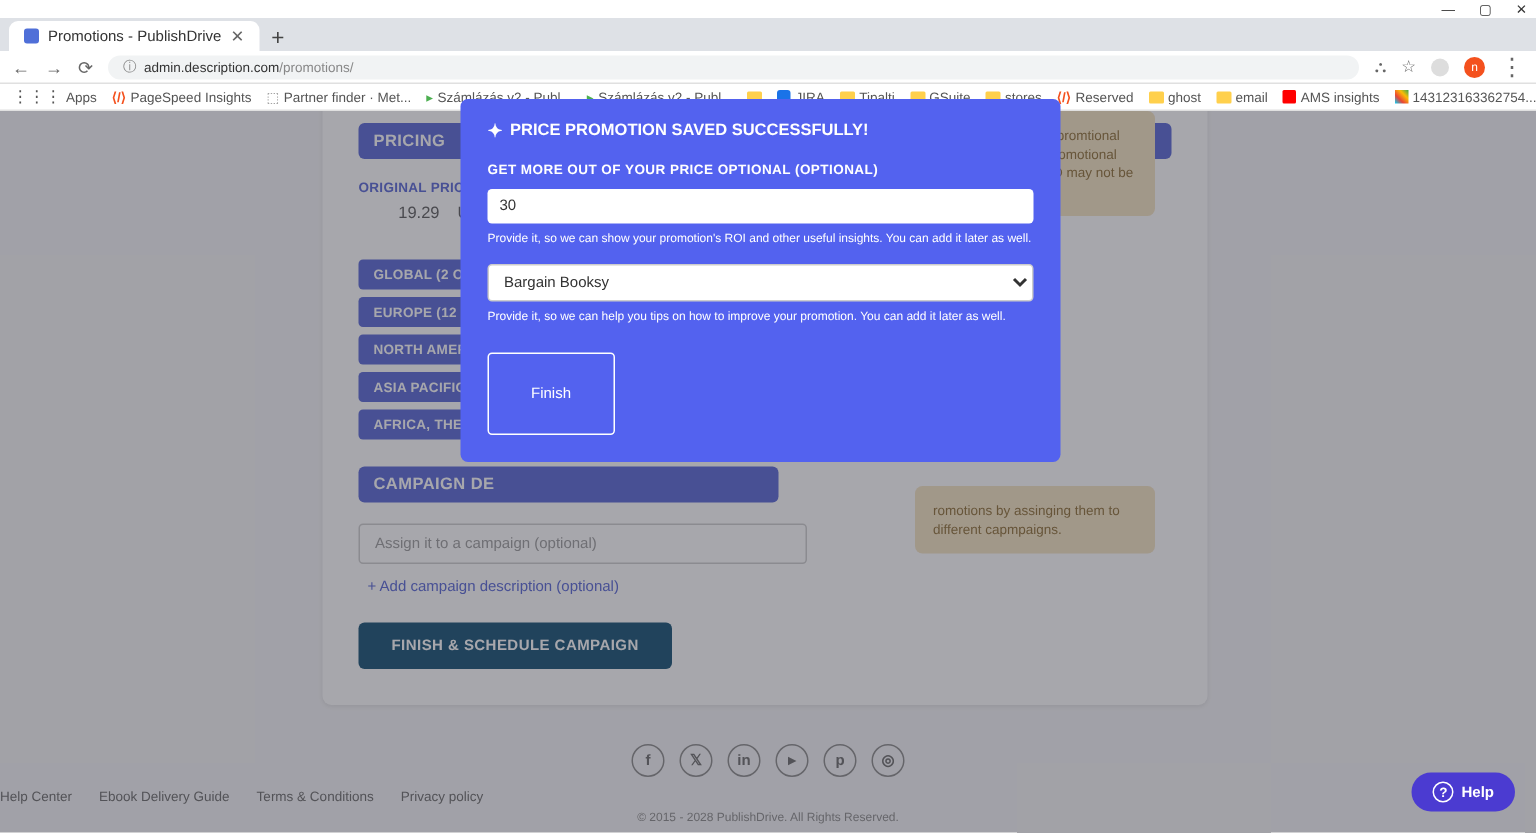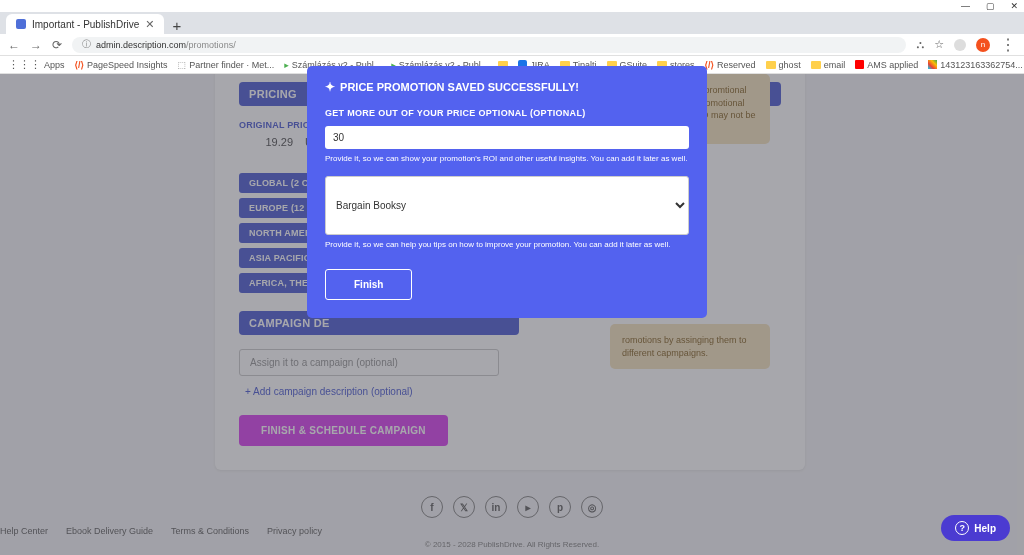--- a/index.html
+++ b/index.html
@@ -72,7 +72,7 @@
 <div class="tabs">
   <div class="tab">
     <span class="fav"></span>
-    <span>Important - PublishDrive</span>
+    <span>Promotions - PublishDrive</span>
     <span class="x">✕</span>
   </div>
   <span class="newtab">+</span>

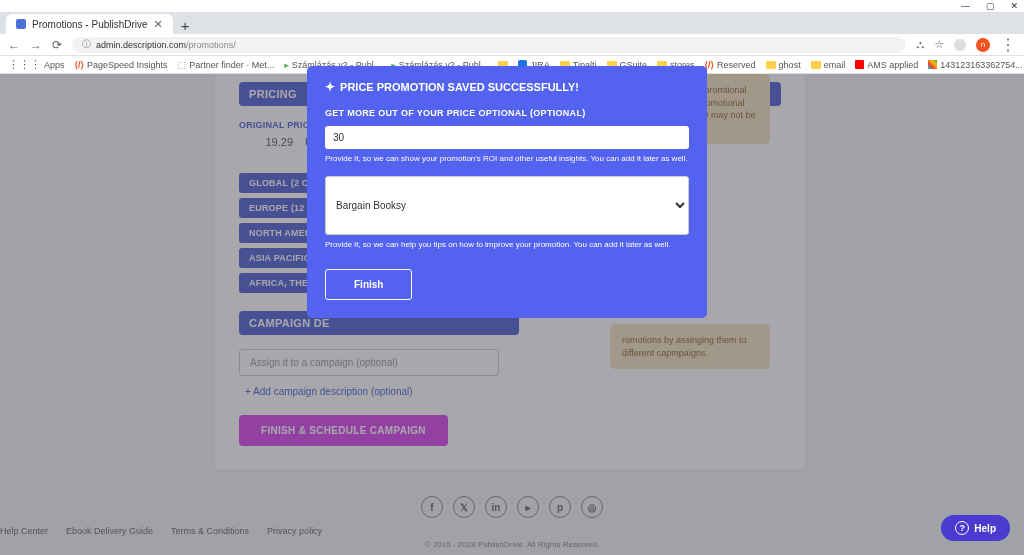--- a/index.html
+++ b/index.html
@@ -148,7 +148,7 @@
     </div>
   <div class="it">
       <span class="yt"></span>
-      <span>AMS applied</span>
+      <span>AMS insights</span>
     </div>
   <div class="it">
       <span class="pb"></span>

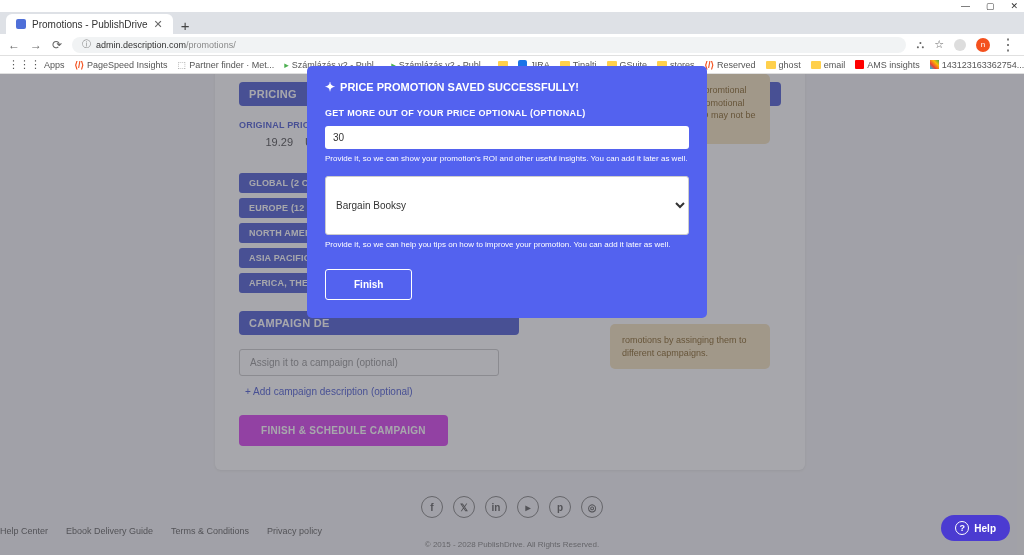--- a/index.html
+++ b/index.html
@@ -50,7 +50,7 @@
 .modal-sub{font-size:9px;font-weight:bold;letter-spacing:0.3px;margin-bottom:8px}
 .modal input.txt{width:100%;background:#fff;border:none;border-radius:3px;padding:6px 8px;font-size:10px;color:#333;outline:none;margin-bottom:5px}
 .modal .help{font-size:8px;margin-bottom:12px;line-height:1.3}
-.modal select{width:100%;background:#fff;border:1px solid #ccc;border-radius:3px;padding:22px 6px;font-size:10px;color:#333;outline:none;margin-bottom:5px}
+.modal select{width:100%;background:#fff;border:1px solid #ccc;border-radius:3px;padding:5px 6px;font-size:10px;color:#333;outline:none;margin-bottom:5px}
 .modal .finish{border:1px solid #fff;border-radius:3px;padding:9px 28px;font-size:10px;font-weight:bold;background:transparent;color:#fff;cursor:pointer;margin-top:6px}
 .footer{position:absolute;left:0;right:0;bottom:0;text-align:center;padding-bottom:6px}
 .soc{display:flex;justify-content:center;gap:10px;margin-bottom:8px}

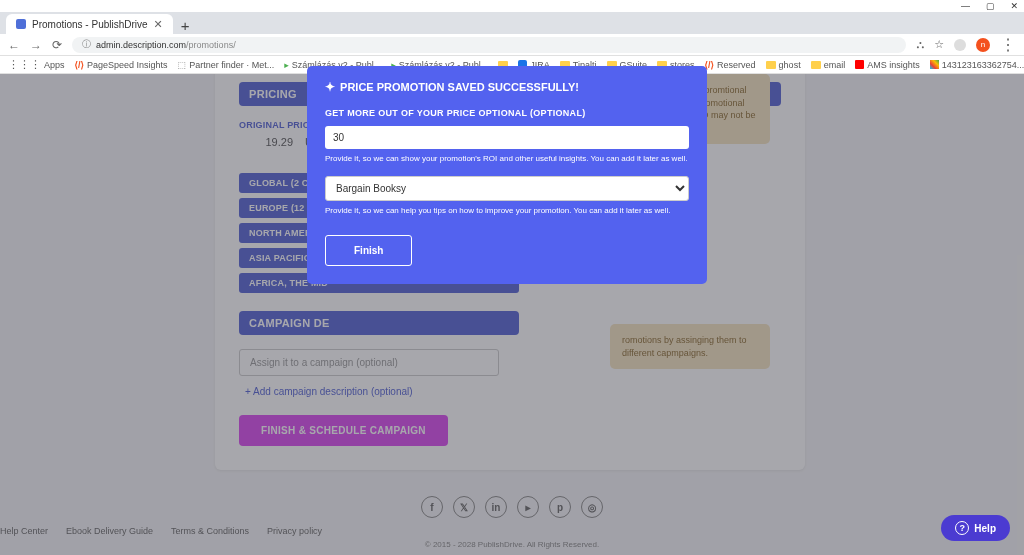--- a/index.html
+++ b/index.html
@@ -51,7 +51,7 @@
 .modal input.txt{width:100%;background:#fff;border:none;border-radius:3px;padding:6px 8px;font-size:10px;color:#333;outline:none;margin-bottom:5px}
 .modal .help{font-size:8px;margin-bottom:12px;line-height:1.3}
 .modal select{width:100%;background:#fff;border:1px solid #ccc;border-radius:3px;padding:5px 6px;font-size:10px;color:#333;outline:none;margin-bottom:5px}
-.modal .finish{border:1px solid #fff;border-radius:3px;padding:9px 28px;font-size:10px;font-weight:bold;background:transparent;color:#fff;cursor:pointer;margin-top:6px}
+.modal .finish{border:1px solid #fff;border-radius:3px;padding:21px 28px;font-size:10px;font-weight:normal;background:transparent;color:#fff;cursor:pointer;margin-top:6px}
 .footer{position:absolute;left:0;right:0;bottom:0;text-align:center;padding-bottom:6px}
 .soc{display:flex;justify-content:center;gap:10px;margin-bottom:8px}
 .soc .c{width:22px;height:22px;border:1px solid #888;border-radius:50%;display:flex;align-items:center;justify-content:center;font-size:10px;color:#666;font-weight:bold}

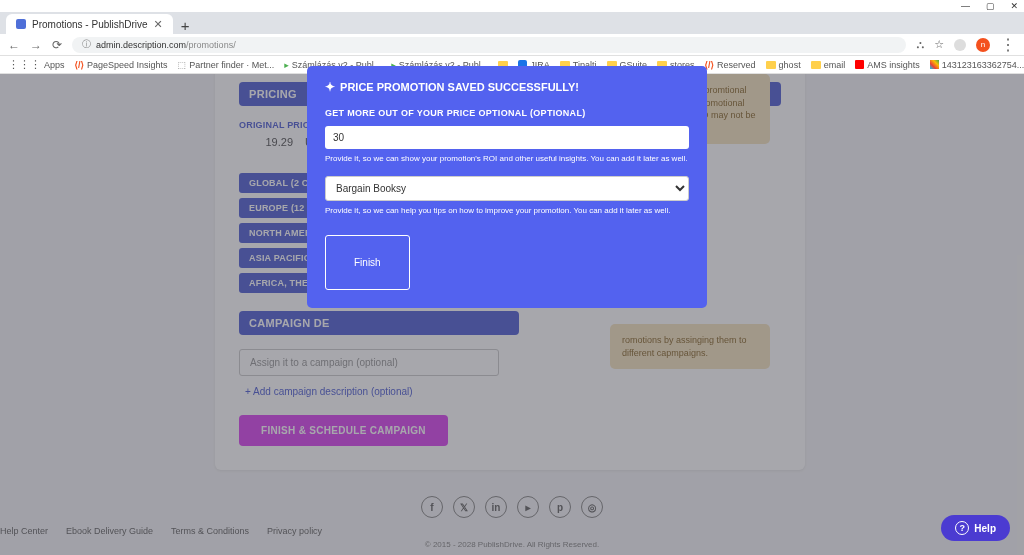--- a/index.html
+++ b/index.html
@@ -36,7 +36,7 @@
 .dinput{border:none;border-bottom:1px solid #5362d4;width:90px;font-size:11px;color:#333;padding:2px 4px;outline:none}
 .chips{display:flex;flex-direction:column;gap:5px;margin-bottom:18px;width:280px}
 .chip{background:#5362d4;color:#fff;font-size:9px;padding:5px 10px;border-radius:3px;font-weight:bold;letter-spacing:0.2px}
-.assign{border:1px solid #ccc;border-radius:3px;padding:7px 10px;font-size:10px;color:#999;margin-bottom:10px;width:260px}
+.assign{border:1px solid #ccc;border-radius:3px;padding:7px 10px;font-size:10px;color:#999;margin-bottom:10px;width:299px}
 .addcamp{color:#5362d4;font-size:10px;margin-left:6px;margin-bottom:18px}
 .finish-btn{background:#d946ef;color:#fff;font-size:10px;font-weight:bold;padding:10px 22px;border-radius:4px;display:inline-block;letter-spacing:0.3px}
 .tip{position:absolute;background:#f5e3c0;border-radius:5px;padding:10px 12px;font-size:9px;color:#8a6b2f;line-height:1.4;width:160px}

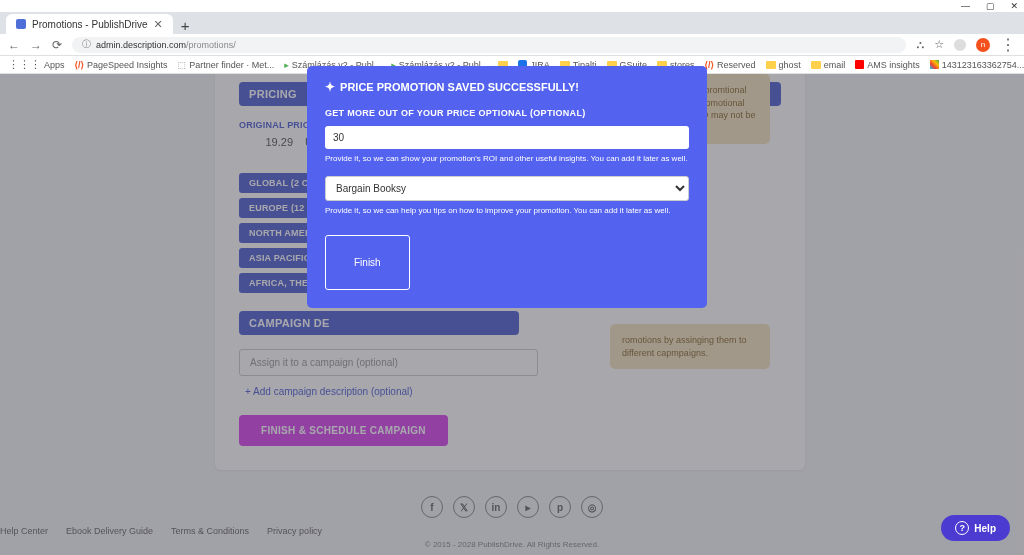--- a/index.html
+++ b/index.html
@@ -38,7 +38,7 @@
 .chip{background:#5362d4;color:#fff;font-size:9px;padding:5px 10px;border-radius:3px;font-weight:bold;letter-spacing:0.2px}
 .assign{border:1px solid #ccc;border-radius:3px;padding:7px 10px;font-size:10px;color:#999;margin-bottom:10px;width:299px}
 .addcamp{color:#5362d4;font-size:10px;margin-left:6px;margin-bottom:18px}
-.finish-btn{background:#d946ef;color:#fff;font-size:10px;font-weight:bold;padding:10px 22px;border-radius:4px;display:inline-block;letter-spacing:0.3px}
+.finish-btn{background:#0c4a6e;color:#fff;font-size:10px;font-weight:bold;padding:10px 22px;border-radius:4px;display:inline-block;letter-spacing:0.3px}
 .tip{position:absolute;background:#f5e3c0;border-radius:5px;padding:10px 12px;font-size:9px;color:#8a6b2f;line-height:1.4;width:160px}
 .tip1{left:610px;top:0}
 .tip2{left:610px;top:250px}

